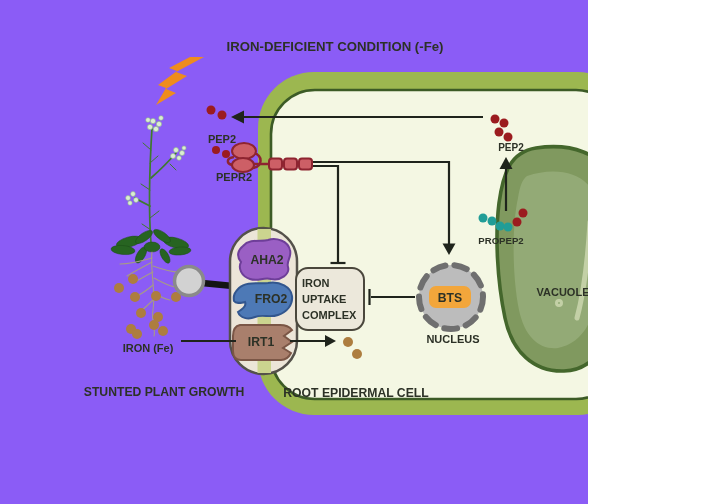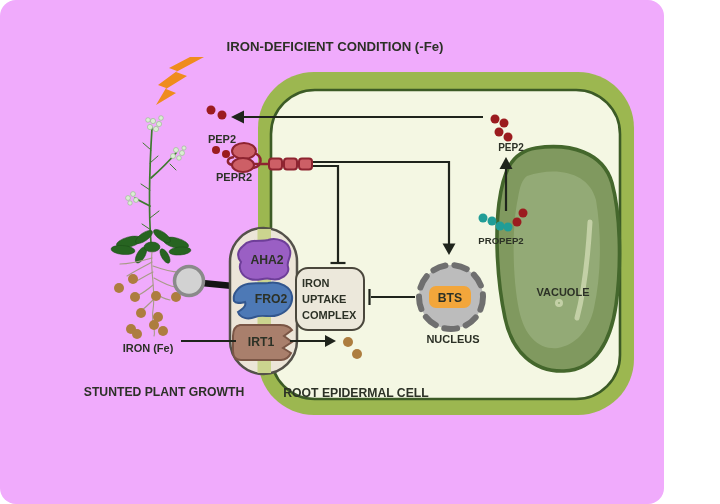--- a/index.html
+++ b/index.html
@@ -3,7 +3,7 @@
 <meta charset="utf-8">
 <style>
   html,body{margin:0;padding:0;background:#ffffff;}
-  .stage{width:664px;height:504px;position:relative;background:#f0abfc;overflow:hidden;border-radius:16px;}
+  .stage{width:588px;height:504px;position:relative;background:#8b5cf6;overflow:hidden;}
   svg{display:block;}
   text{font-family:"Liberation Sans",sans-serif;}
   .lbl{font-weight:700;font-size:11px;fill:var(--text);}

